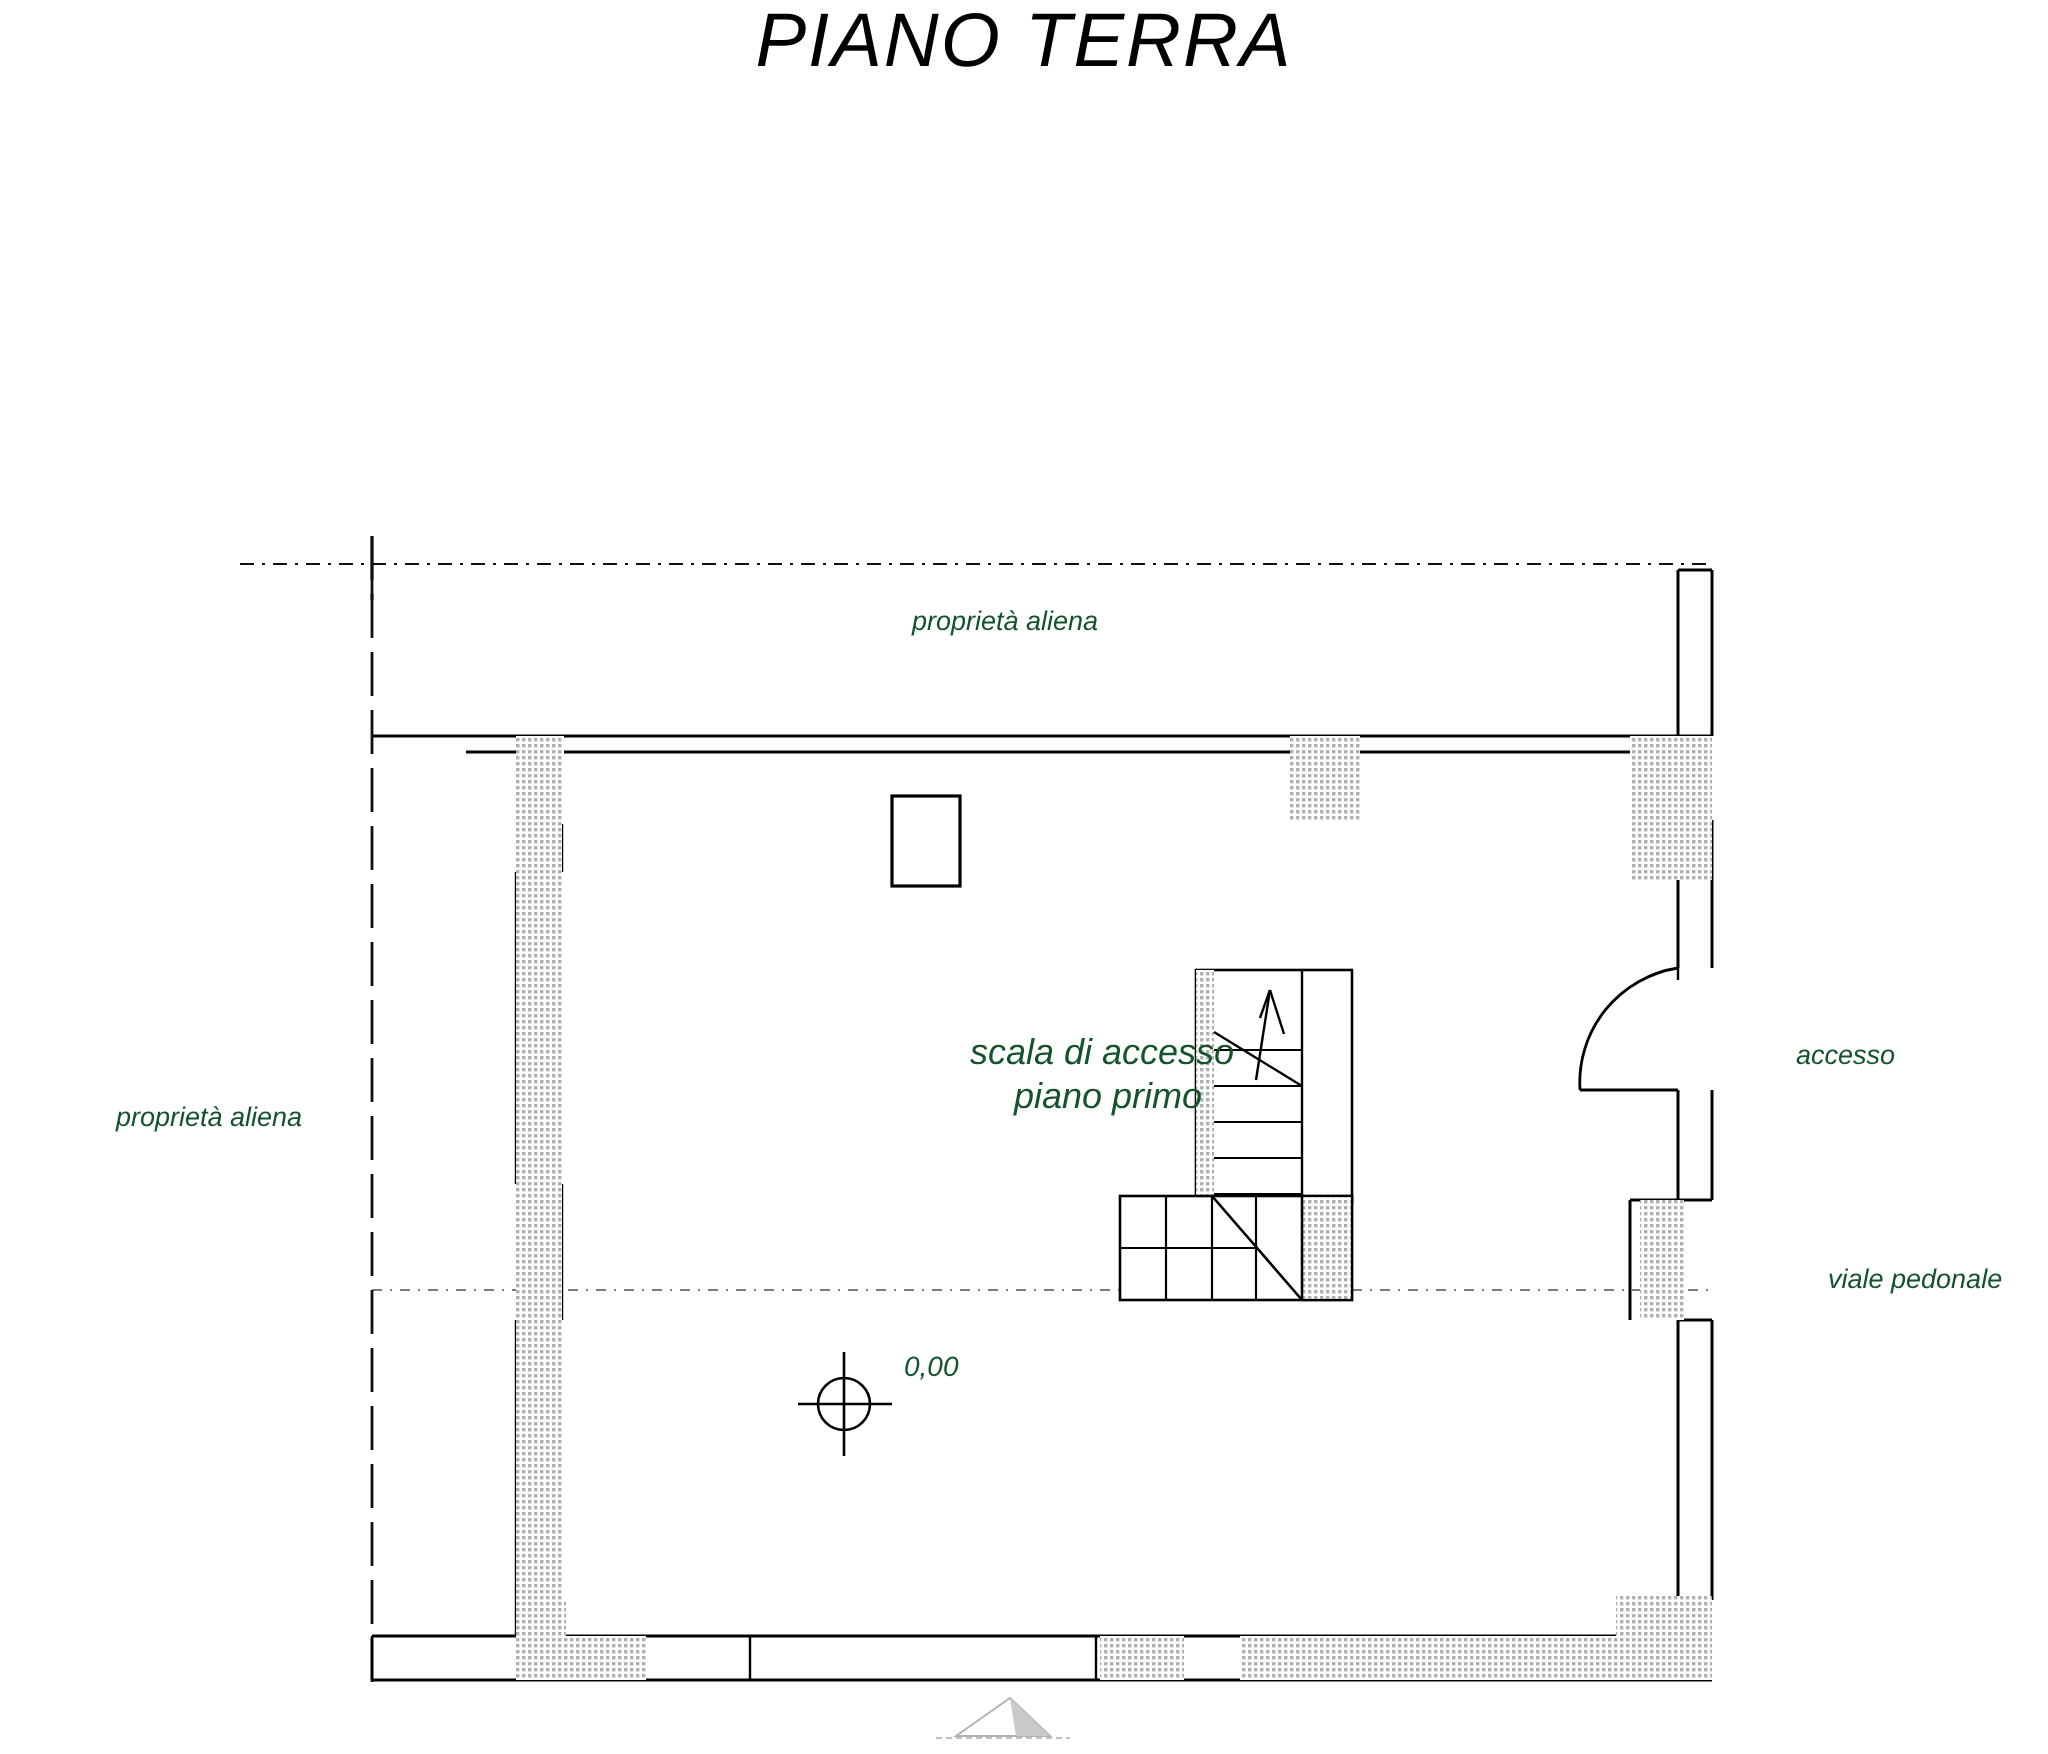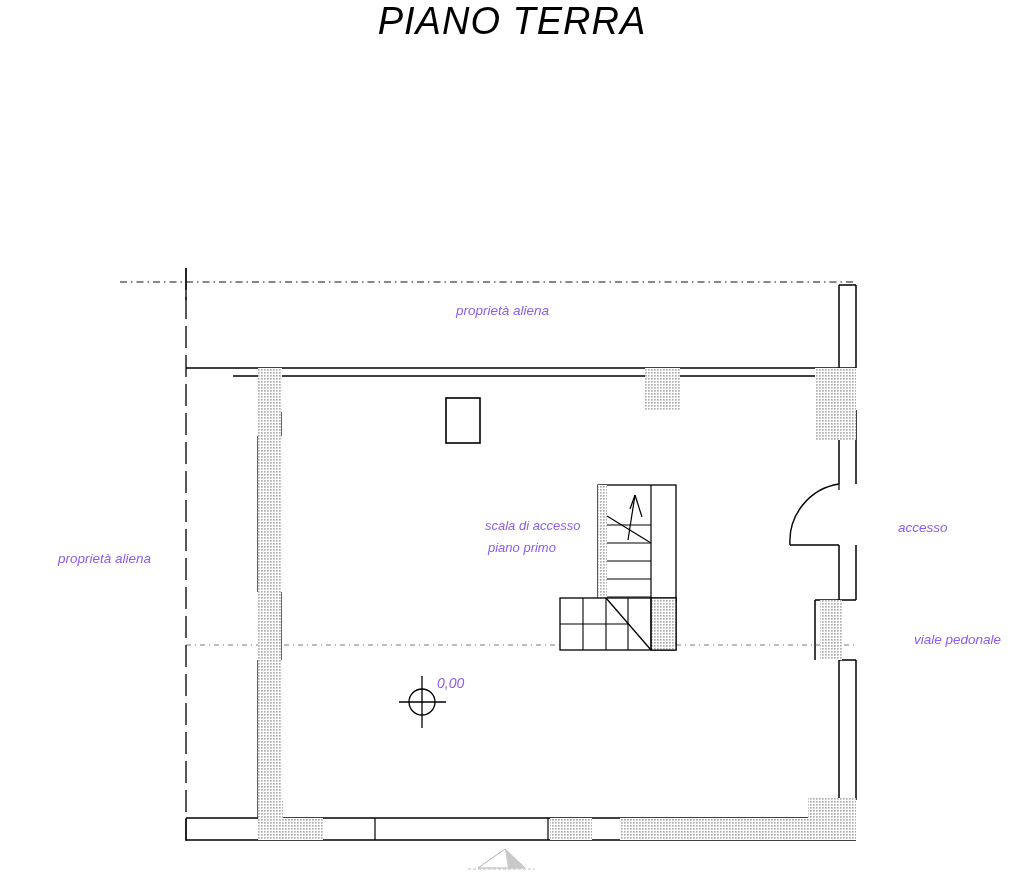--- a/index.html
+++ b/index.html
@@ -46,7 +46,7 @@
     font-style: italic;
     font-size: 13.5px;
     font-family: "Liberation Sans", sans-serif;
-    color: #8b5cf6;
+    color: #14532d;
     white-space: pre;
     line-height: 20px;
   }

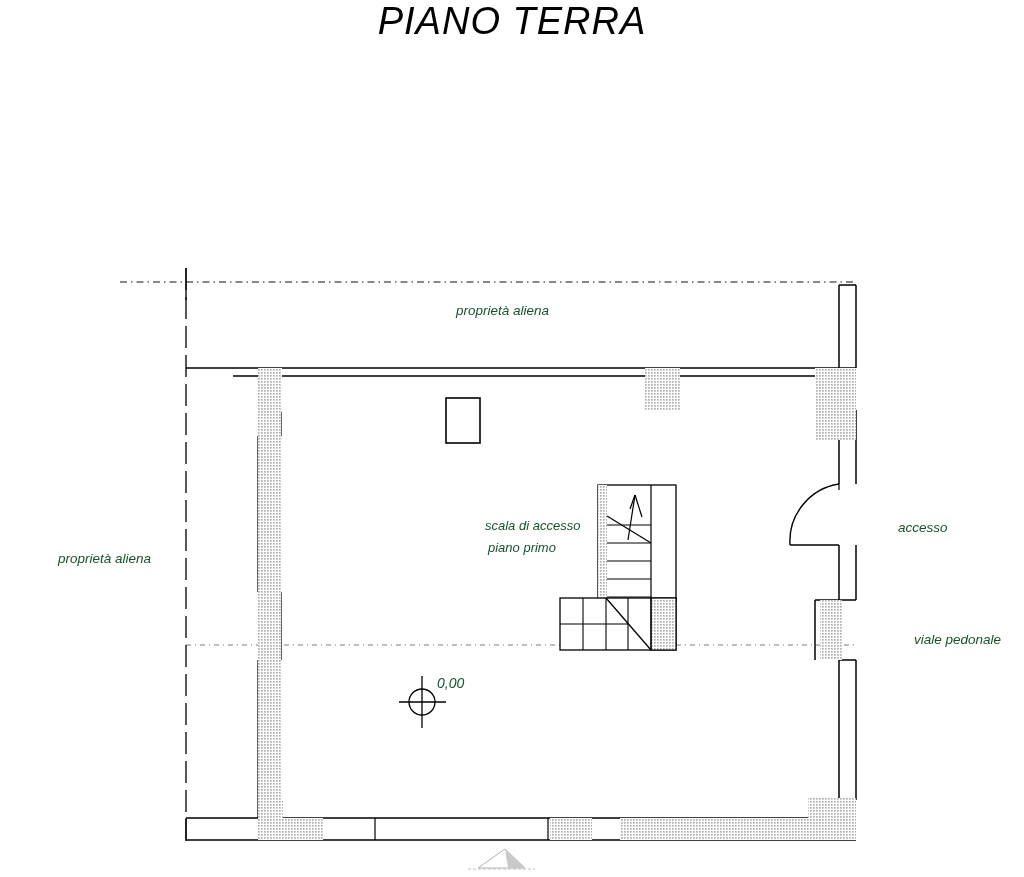--- a/index.html
+++ b/index.html
@@ -51,7 +51,7 @@
     line-height: 20px;
   }
   .lbl.small {
-    font-size: 13px;
+    font-size: 18px;
     text-align: right;
   }
   .lbl.level {

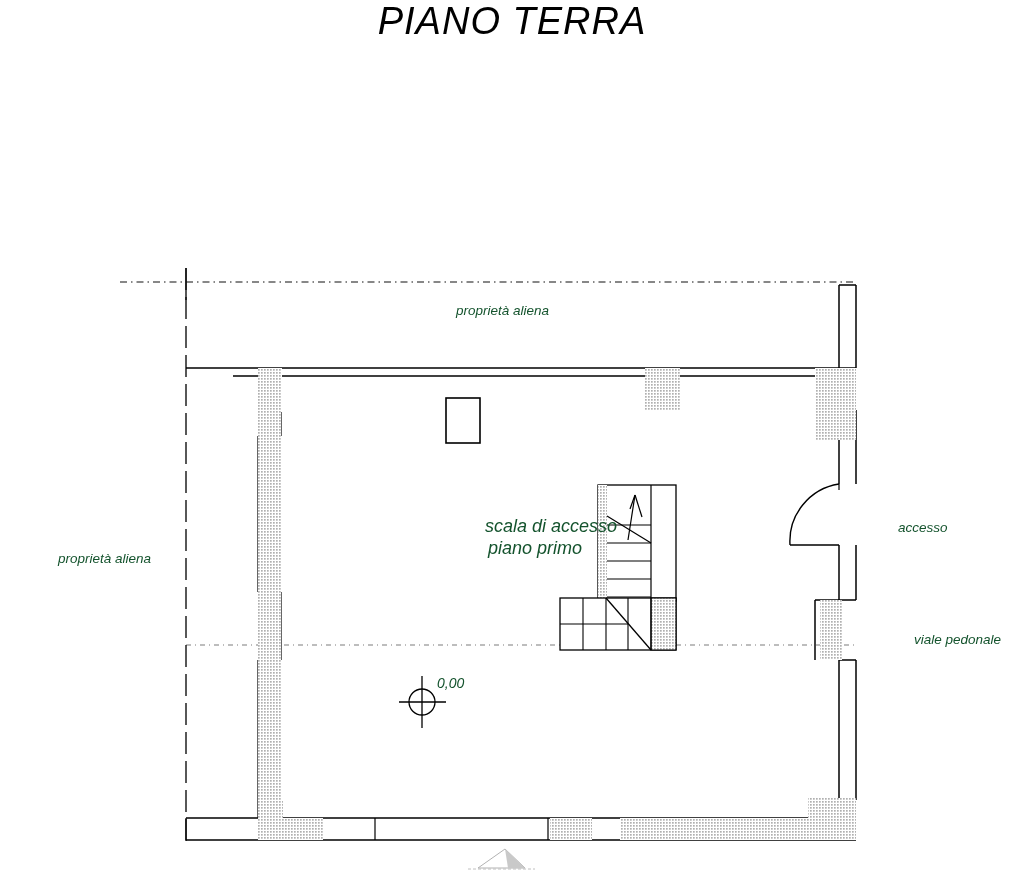--- a/index.html
+++ b/index.html
@@ -226,7 +226,7 @@
   <div class="lbl" style="left:58px; top:549px;">proprietà aliena</div>
 
   <div class="lbl small" style="left:485px; top:516px;">scala di accesso</div>
-  <div class="lbl small" style="left:488px; top:538px;">piano primo</div>
+  <div class="lbl small" style="left:507px; top:538px;">piano primo</div>
 
   <div class="lbl" style="left:898px; top:518px;">accesso</div>
 

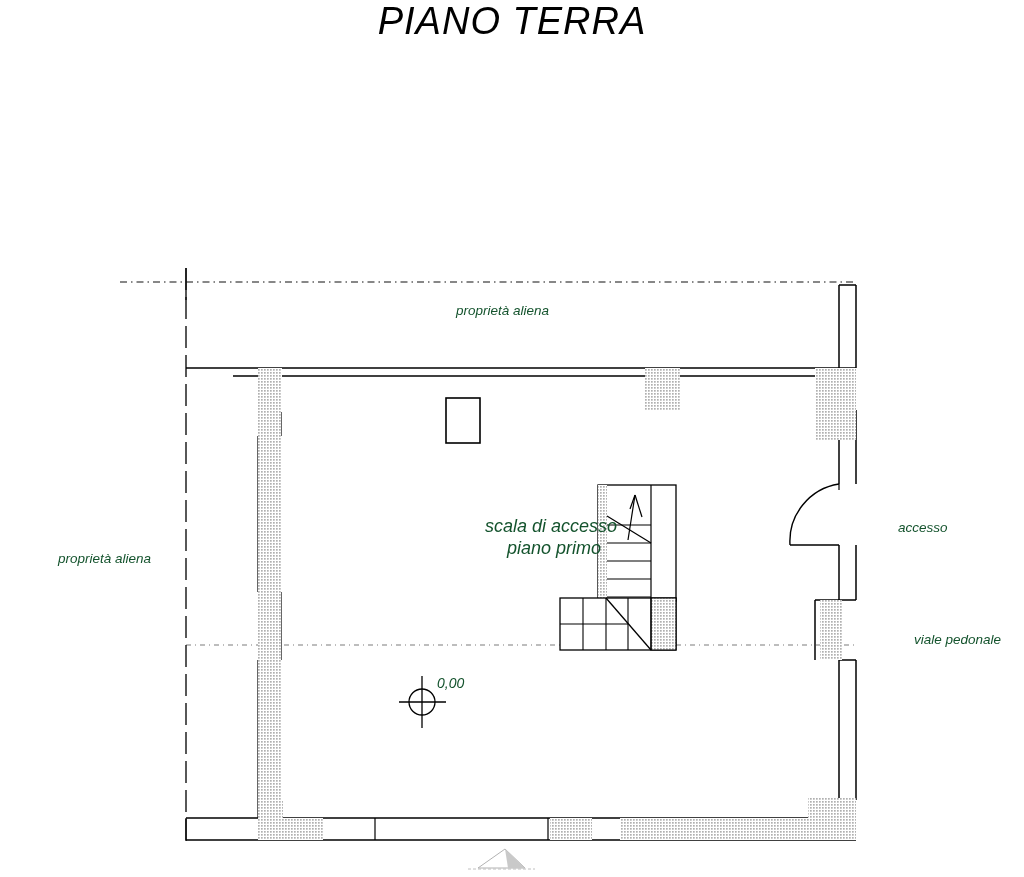--- a/index.html
+++ b/index.html
@@ -232,7 +232,7 @@
 
   <div class="lbl" style="left:914px; top:630px;">viale pedonale</div>
 
-  <div class="lbl level" style="left:437px; top:673px;text-align:right;">0,00</div>
+  <div class="lbl level" style="left:452px; top:673px;text-align:right;">0,00</div>
 
 </div>
 

